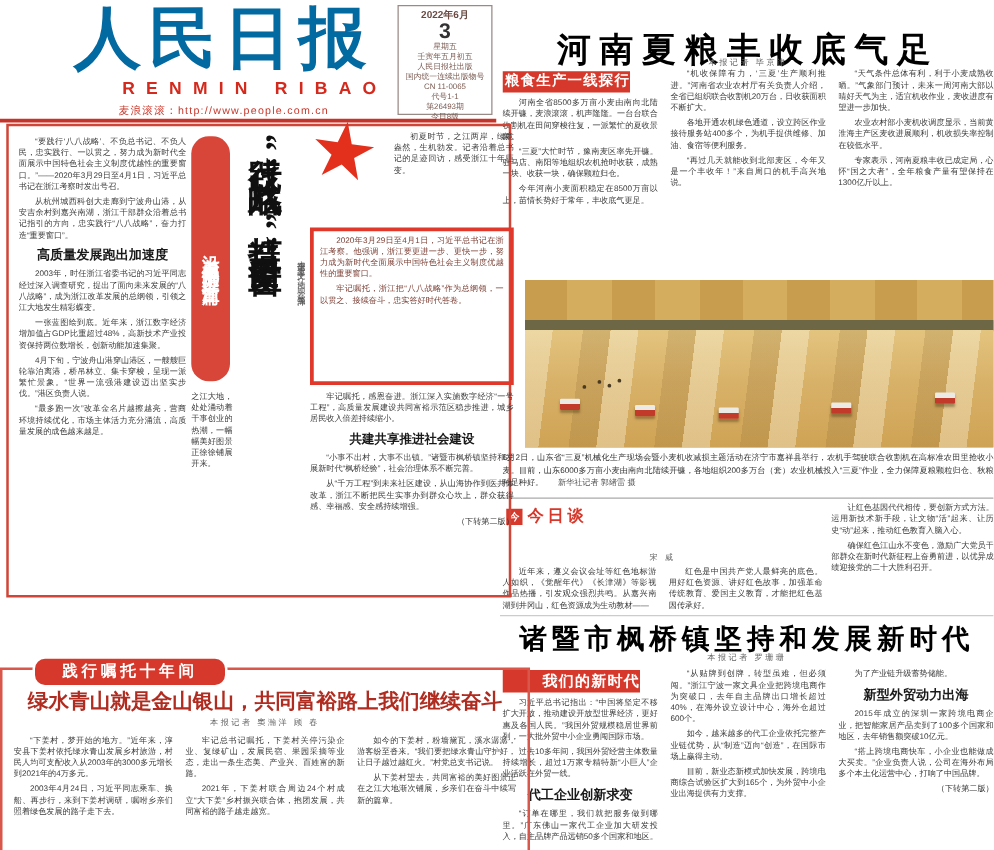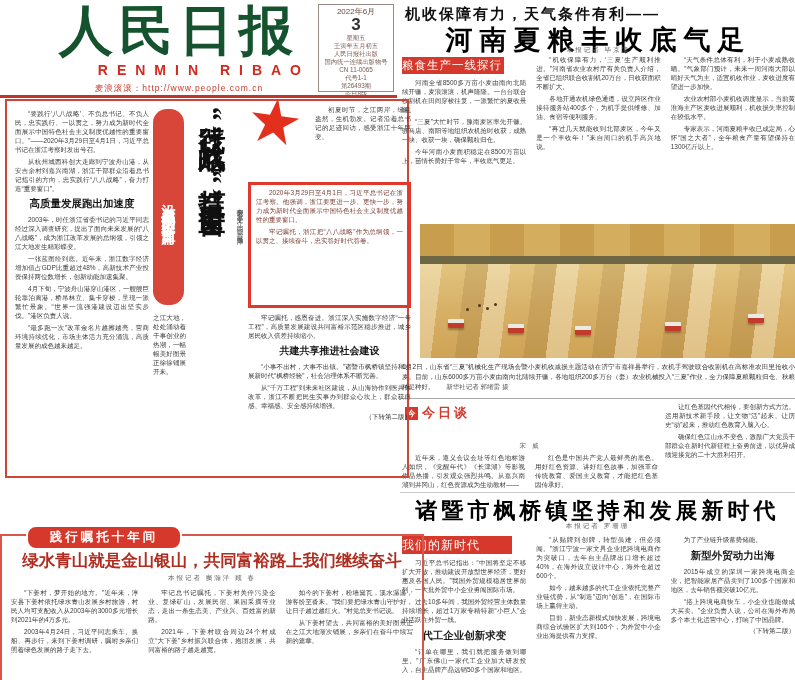--- a/index.html
+++ b/index.html
@@ -8,7 +8,7 @@
   .abs{position:absolute;}
   
   .mast-title{left:48px;top:0px;width:262px;height:62px;font-family:"Liberation Serif","DejaVu Serif",serif;
-     font-weight:bold;font-size:54px;line-height:62px;color:#14532d;text-align:center;letter-spacing:6px;}
+     font-weight:bold;font-size:54px;line-height:62px;color:#0369a1;text-align:center;letter-spacing:6px;}
   .mast-rom{left:48px;top:62px;width:262px;font-weight:bold;font-size:14px;color:#d42a1d;
      text-align:right;letter-spacing:9px;}
   .mast-web{left:48px;top:83px;width:262px;font-size:8.5px;color:#c8372a;text-align:center;letter-spacing:1px;}

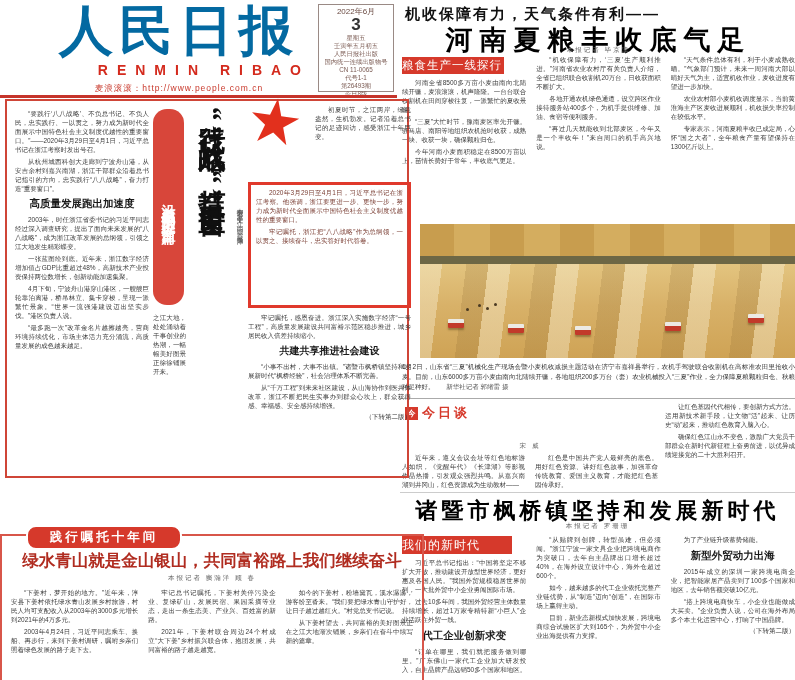--- a/index.html
+++ b/index.html
@@ -14,7 +14,7 @@
   .mast-web{left:48px;top:83px;width:262px;font-size:8.5px;color:#c8372a;text-align:center;letter-spacing:1px;}
   .datebox{left:318px;top:4px;width:76px;height:88px;border:1px solid #9a8a85;text-align:center;
      font-size:6.3px;line-height:8px;color:#7a5a52;padding-top:3px;box-sizing:border-box;}
-  .datebox .ym{font-size:8px;color:#6a4a42;}
+  .datebox .ym{font-size:8px;color:#6a4a42;font-weight:bold;}
   .datebox .day{font-size:17px;font-weight:bold;line-height:18px;color:#333;}
   .redrule{left:0;top:95px;width:397px;height:3px;background:#c5342b;}
   

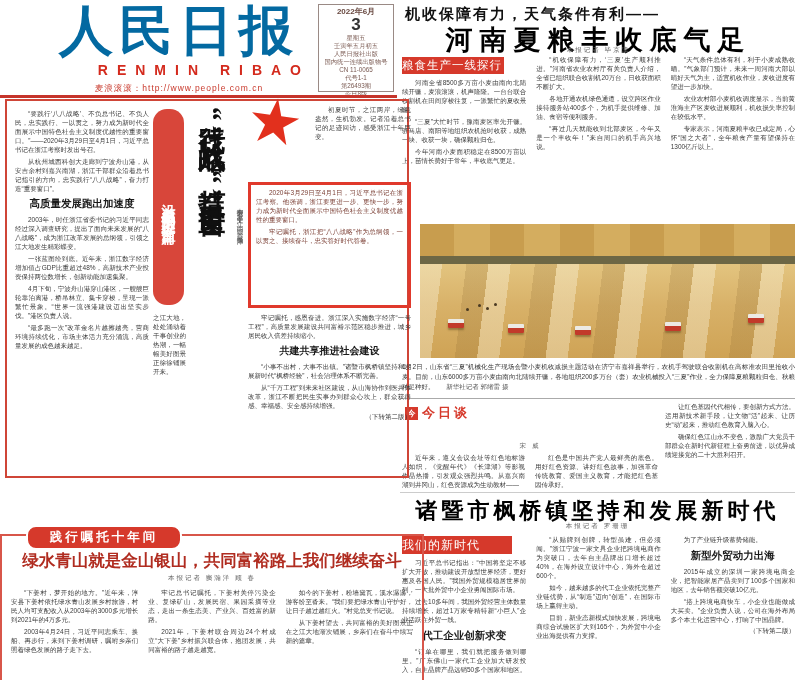--- a/index.html
+++ b/index.html
@@ -119,7 +119,6 @@
   </div>
   <div class="abs redrule"></div>
 
-  <div class="abs hn-kicker">机收保障有力，天气条件有利——</div>
   <div class="abs hn-headline">河南夏粮丰收底气足</div>
   <div class="abs byline hn-byline">本报记者 毕京津</div>
   <div class="abs cols hn-cols">

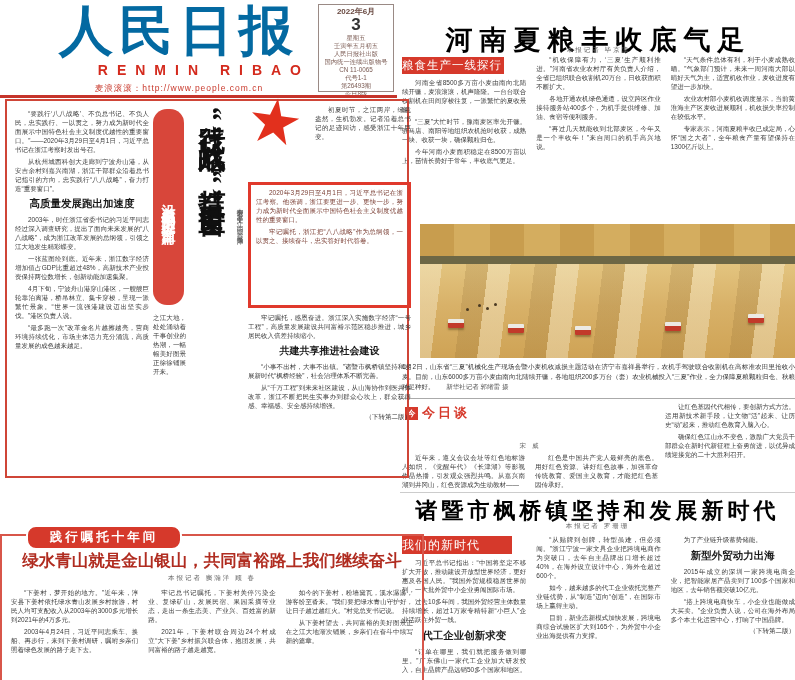--- a/index.html
+++ b/index.html
@@ -21,7 +21,7 @@
   .cols{display:flex;gap:10px;}
   .col{flex:1;overflow:hidden;}
   .para{margin:0 0 3px;text-indent:2em;text-align:justify;font-size:6.5px;line-height:9px;color:#3b3b3b;}
-  .tag{background:#d6392b;color:#fff;font-weight:normal;text-align:left;}
+  .tag{background:#d6392b;color:#fff;font-weight:bold;text-align:right;}
   .subhead{font-family:"Liberation Serif","DejaVu Serif",serif;font-weight:bold;text-align:center;
      color:#1a1a1a;margin:4px 0;}
   .byline{text-align:center;font-size:6.5px;color:#666;letter-spacing:2px;}

